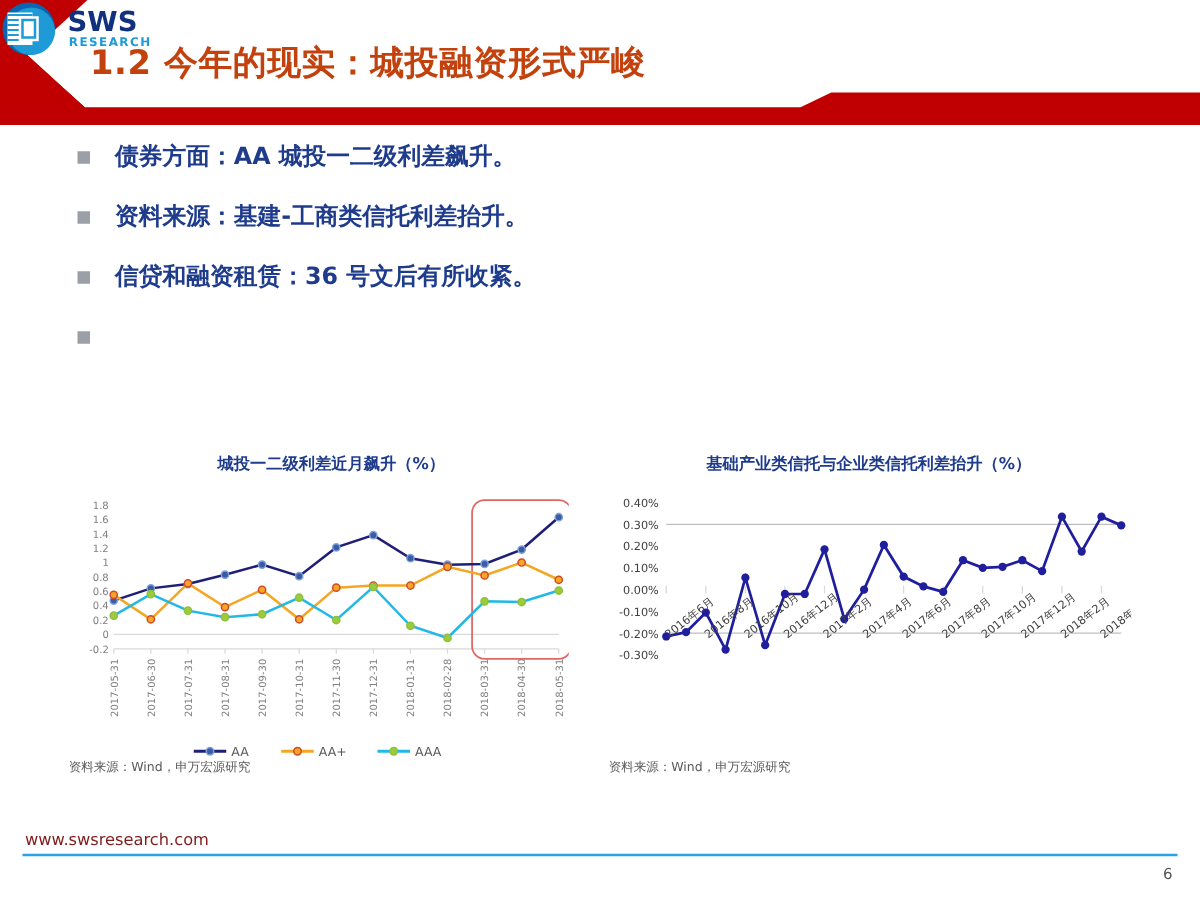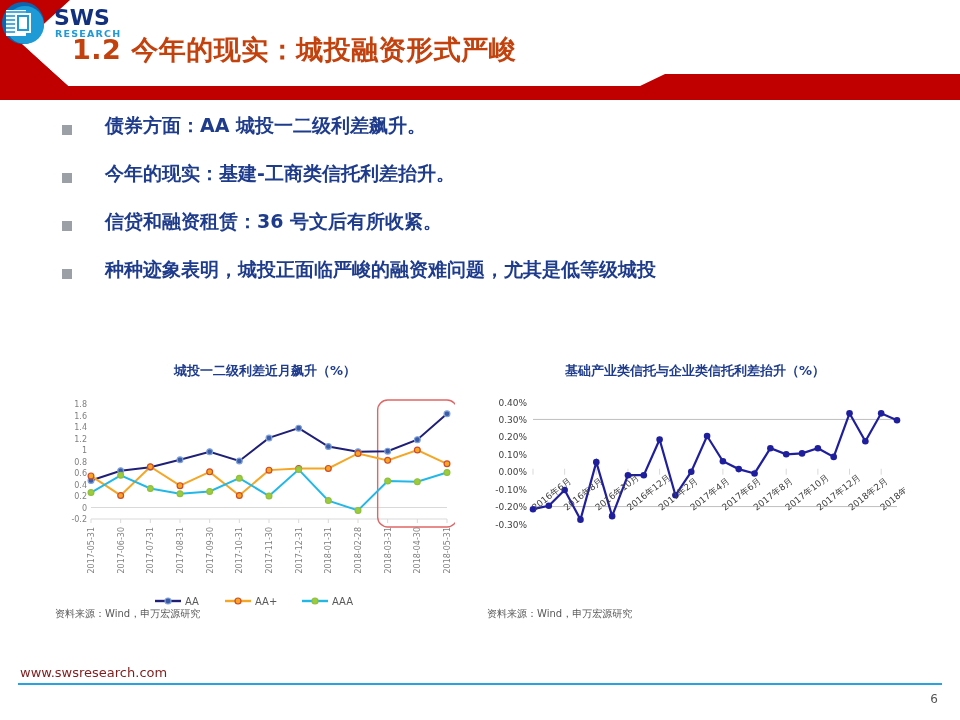--- a/index.html
+++ b/index.html
@@ -19,7 +19,7 @@
   .logo{position:absolute;left:818px;top:22px;width:124px;height:46px;}
   
   .bullets{position:absolute;left:62px;top:112px;width:840px;}
-  .bullet-row{display:flex;align-items:center;margin-bottom:22px;gap:13px;}
+  .bullet-row{display:flex;align-items:flex-start;margin-bottom:22px;}
   .bullet-mark{
     width:10px;height:10px;background:#9aa0a6;
     margin-top:9px;margin-right:20px;flex:0 0 auto;

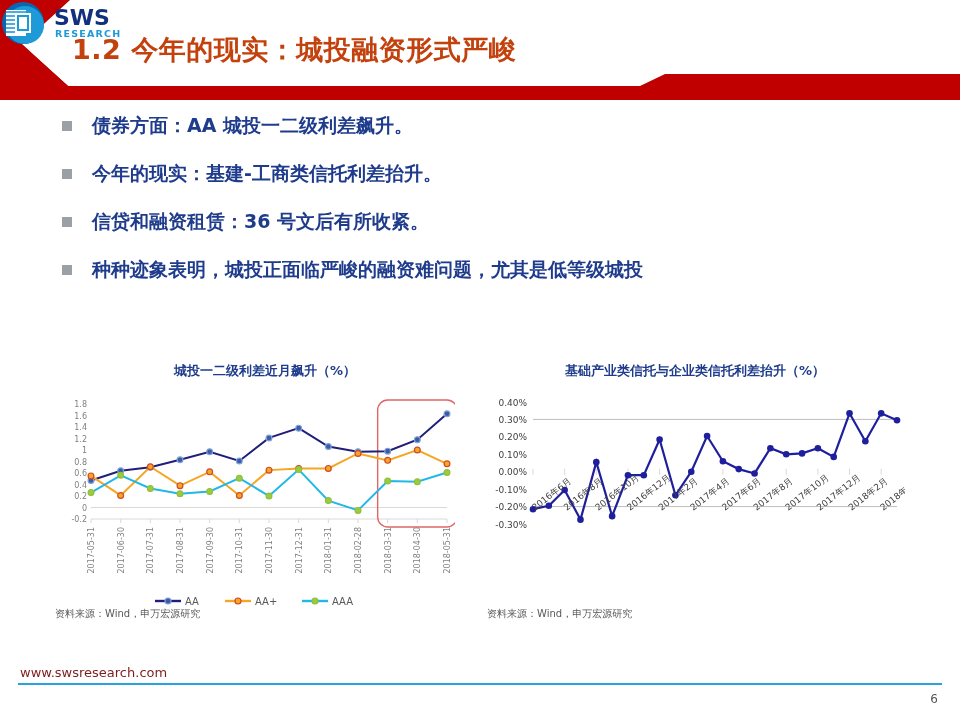--- a/index.html
+++ b/index.html
@@ -95,7 +95,7 @@
   </div>
   <div class="bullet-row">
     <span class="bullet-mark"></span>
-    <span class="bullet-text">今年的现实：基建-工商类信托利差抬升。</span>
+    <span class="bullet-text">资料来源：基建-工商类信托利差抬升。</span>
   </div>
   <div class="bullet-row">
     <span class="bullet-mark"></span>

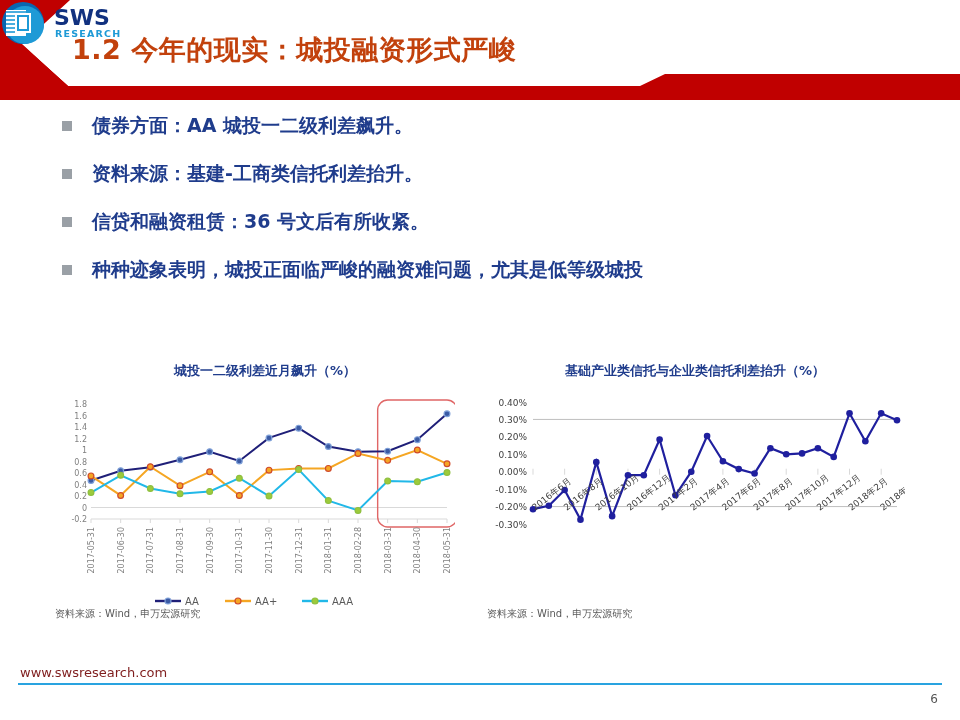--- a/index.html
+++ b/index.html
@@ -103,7 +103,6 @@
   </div>
   <div class="bullet-row">
     <span class="bullet-mark"></span>
-    <span class="bullet-text">种种迹象表明，城投正面临严峻的融资难问题，尤其是低等级城投</span>
   </div>
 </div>
 

